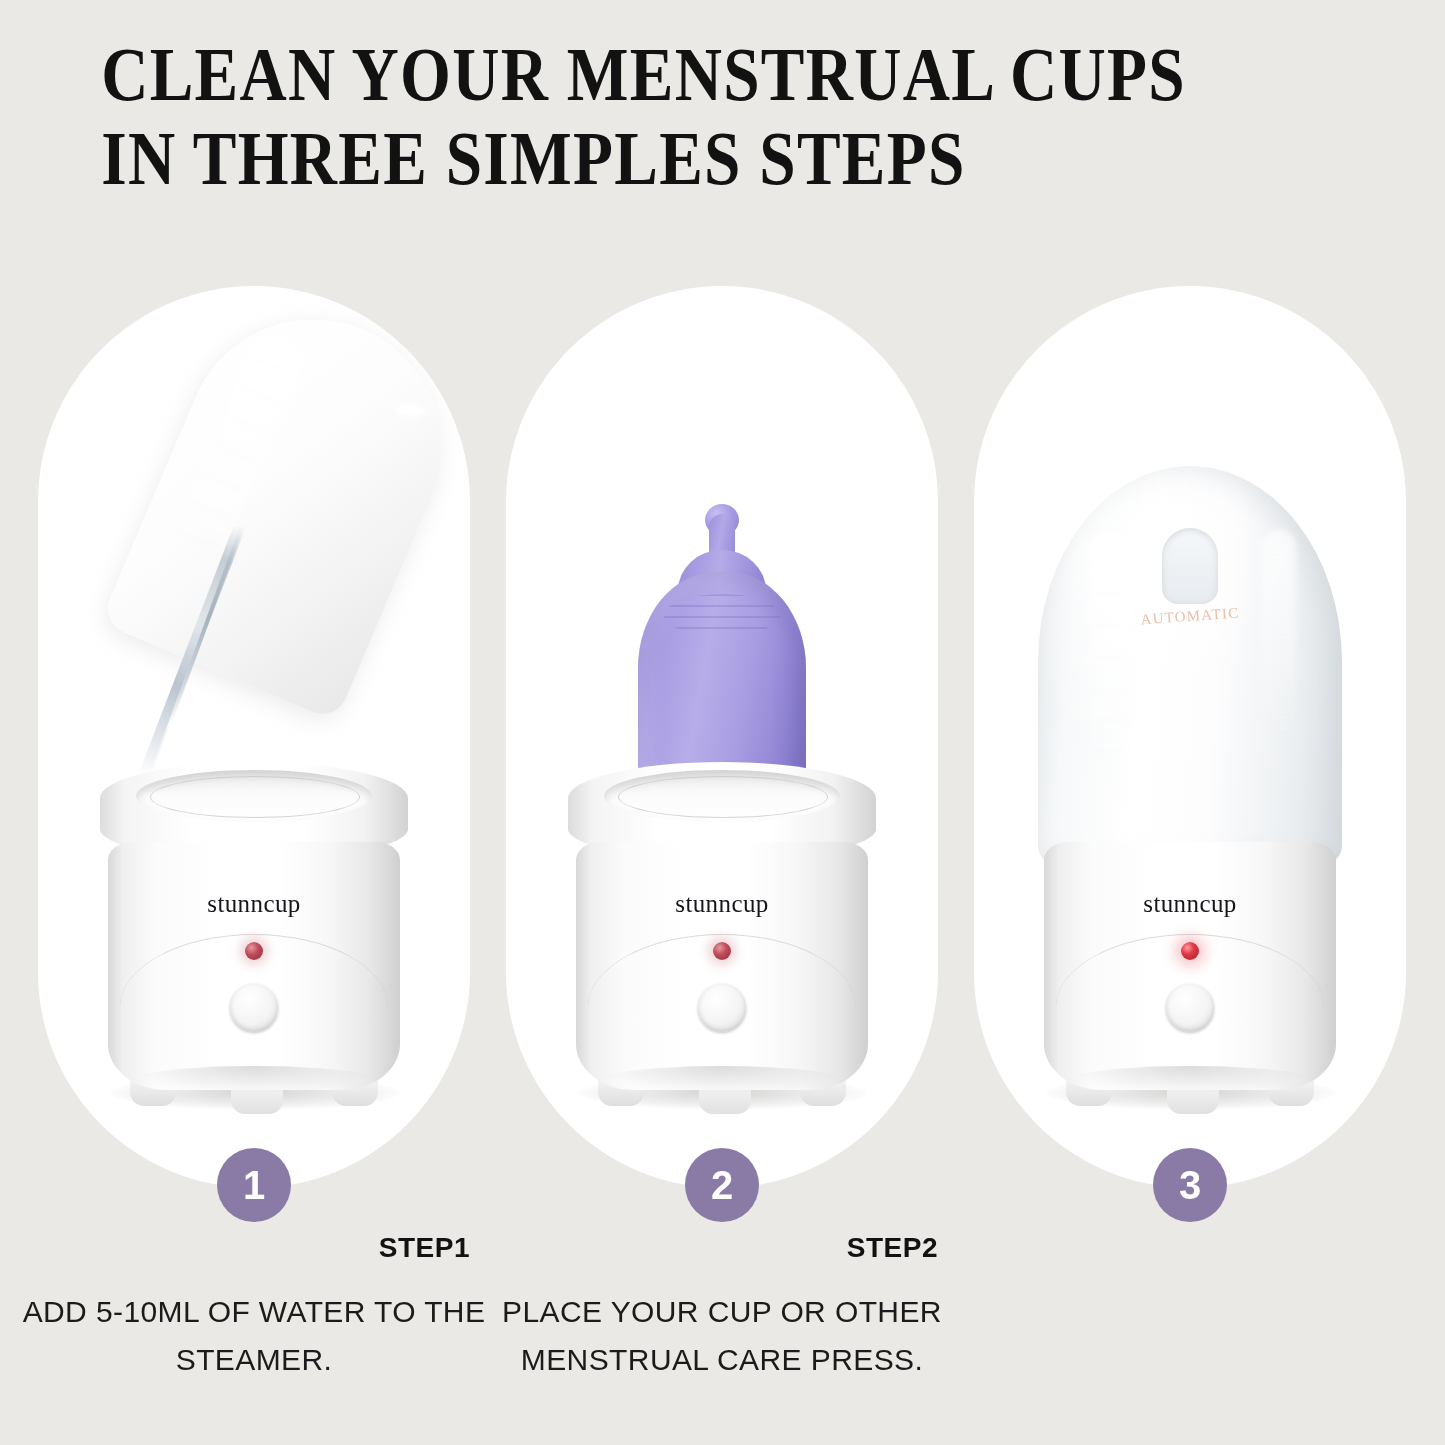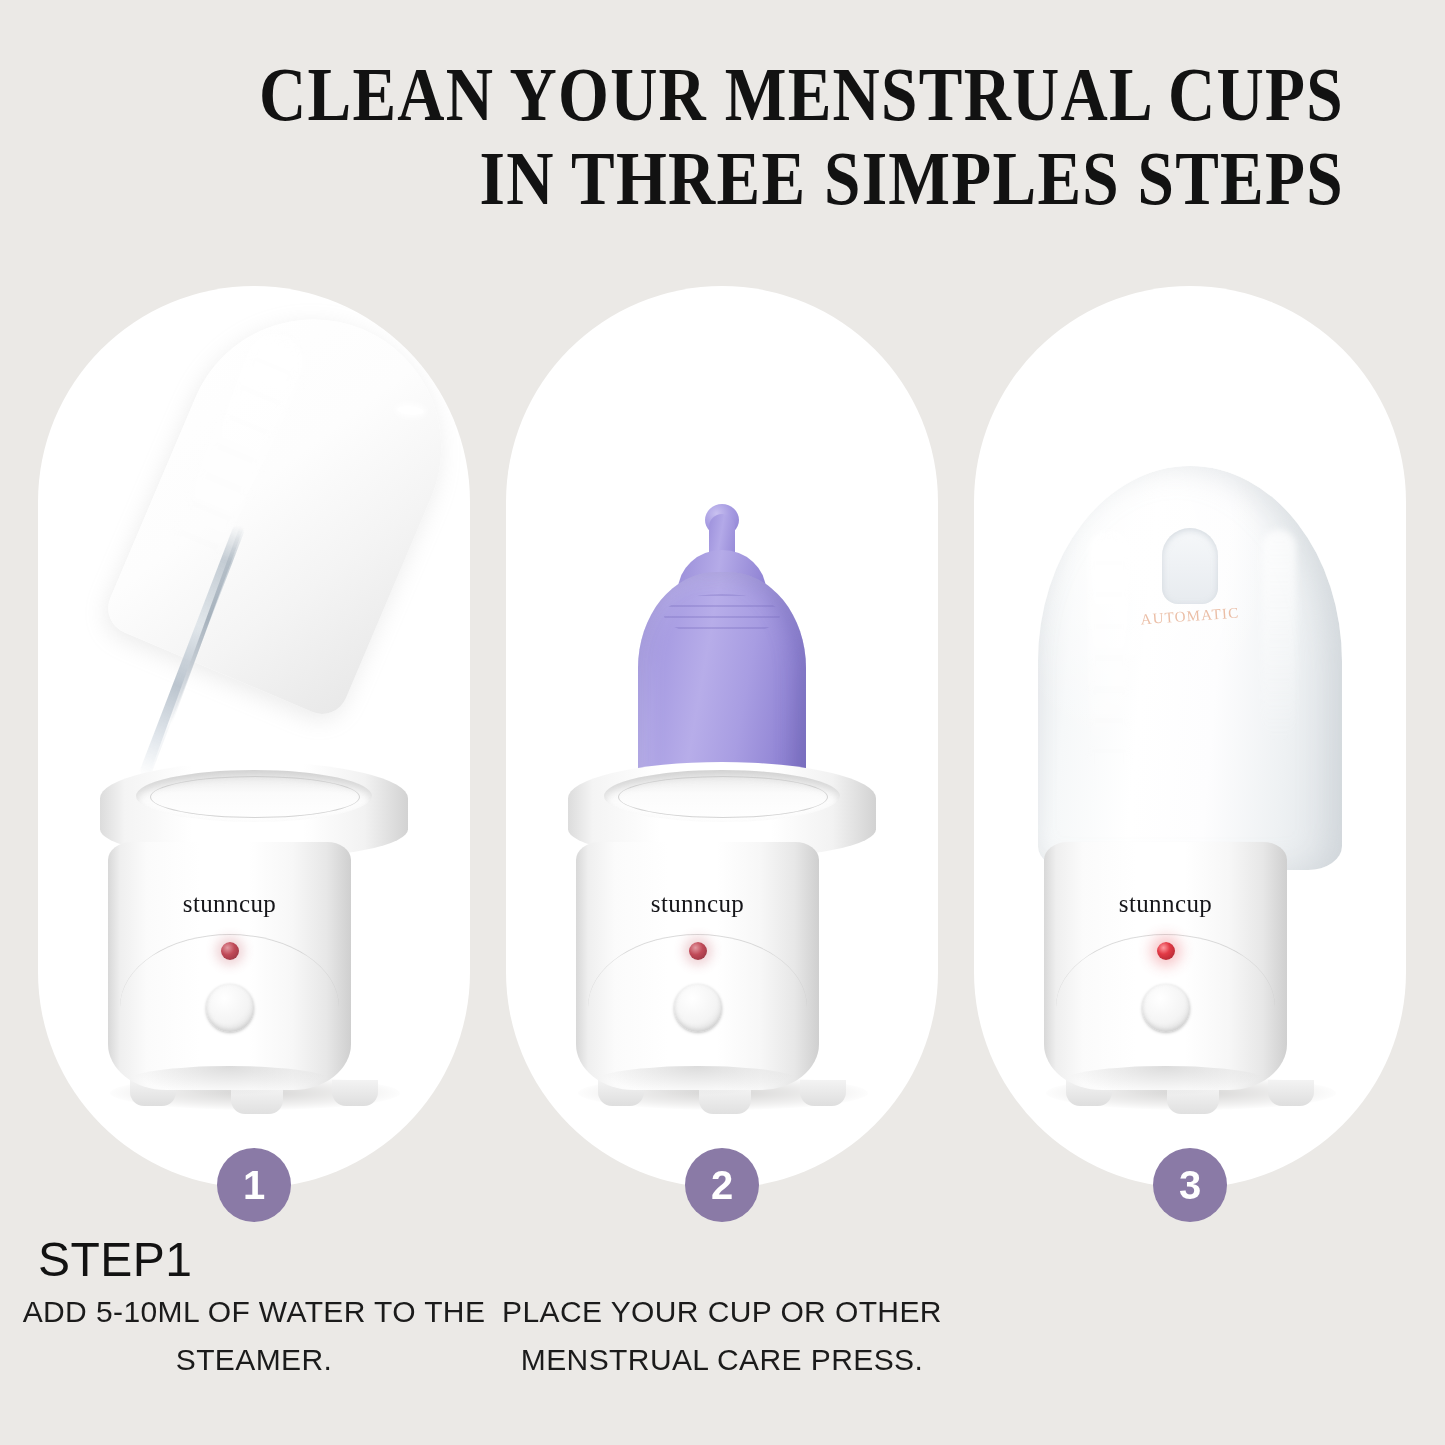--- a/index.html
+++ b/index.html
@@ -11,7 +11,7 @@
   }
   
   #title-block{
-    position:absolute;left:0;top:52px;width:1445px;text-align:right;
+    position:absolute;left:0;top:32px;width:1445px;text-align:left;
   }
   .title-line{
     font-family:"Liberation Serif", serif;

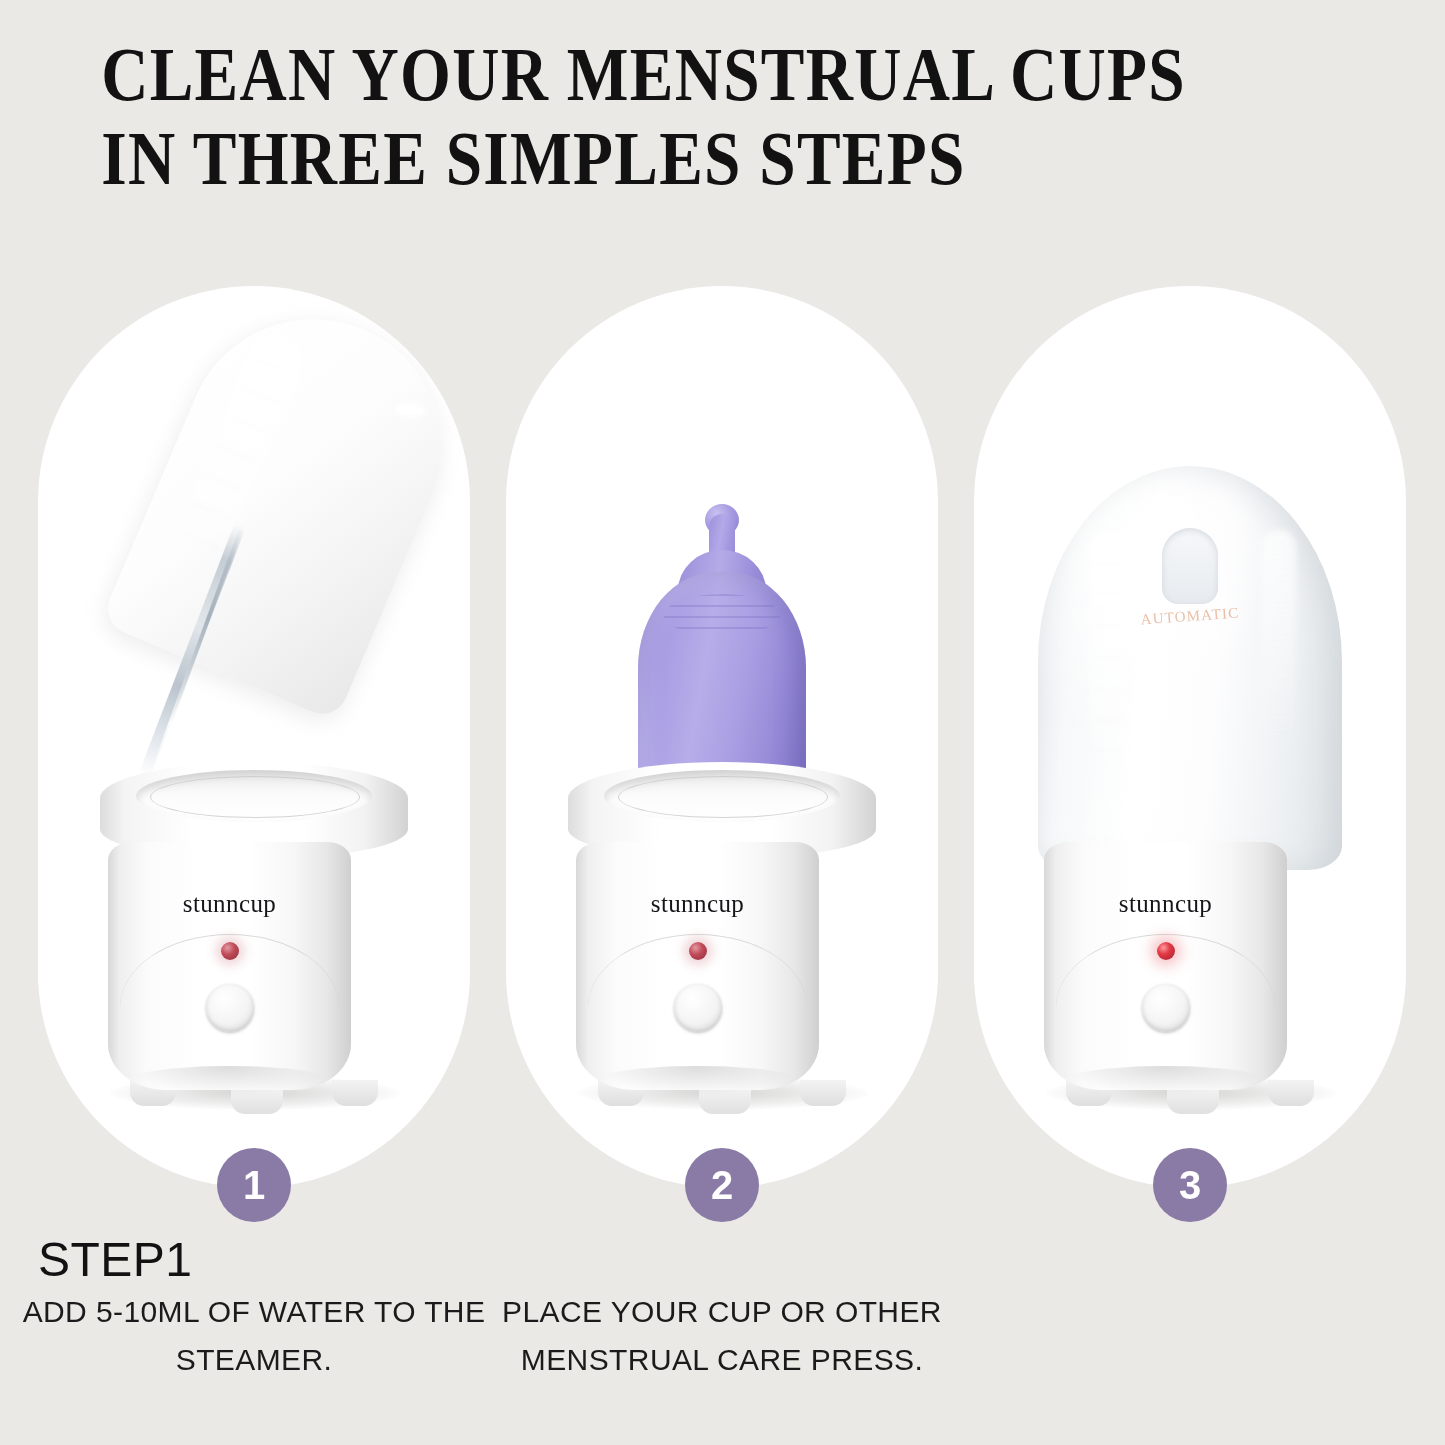--- a/index.html
+++ b/index.html
@@ -56,7 +56,7 @@
     background:linear-gradient(180deg,#f6f6f6 0%,#e0e0e0 100%);}
 
   .body-unit{
-    position:absolute;left:70px;bottom:98px;width:243px;height:248px;
+    position:absolute;left:70px;bottom:98px;width:292px;height:248px;
     background:
       linear-gradient(90deg,
         #d8d8d8 0%, #efefef 5%, #fbfbfb 16%, #ffffff 38%,

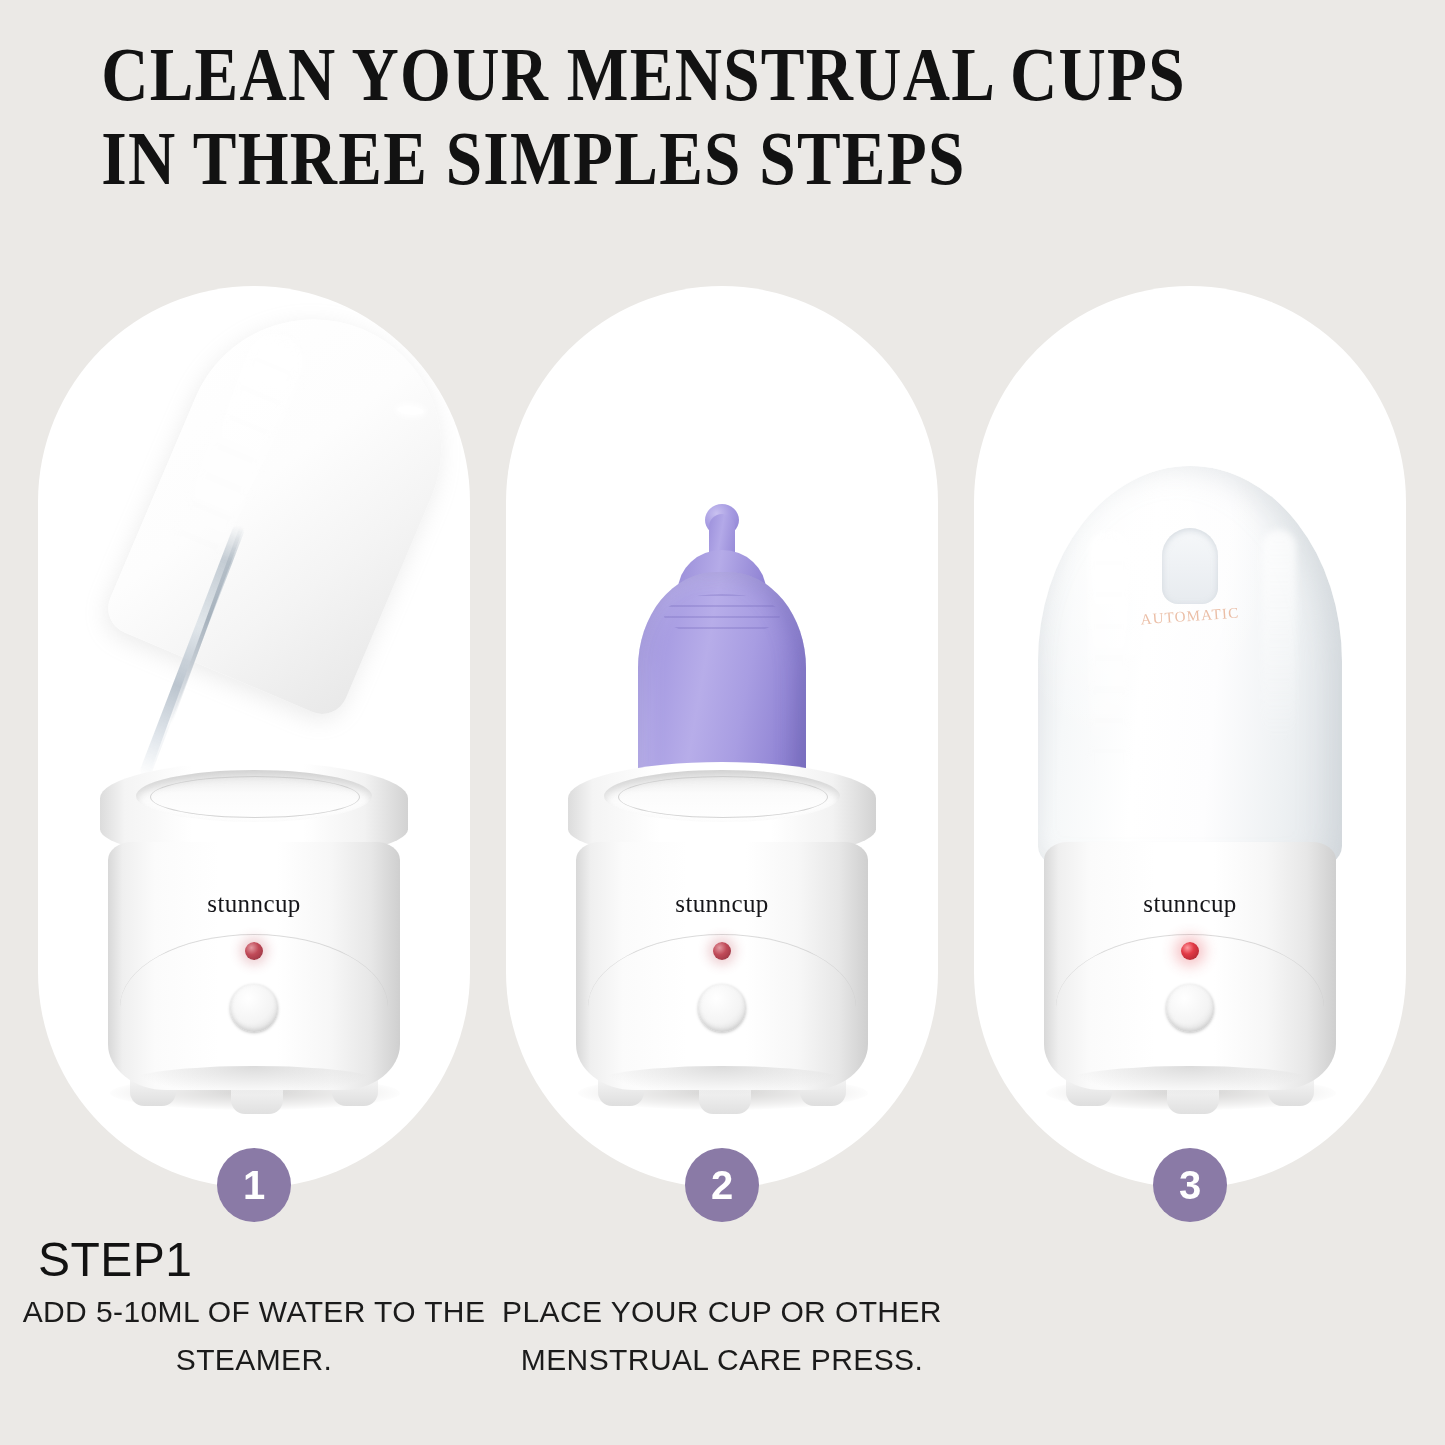--- a/index.html
+++ b/index.html
@@ -234,8 +234,8 @@
     letter-spacing:0px;
   }
   .step-title{
-    position:absolute;left:0;top:1232px;width:432px;text-align:left;
-    font-size:48px;font-weight:400;color:#121212;letter-spacing:.5px;
+    position:absolute;left:0;top:1232px;width:432px;text-align:right;
+    font-size:28px;font-weight:700;color:#121212;letter-spacing:.5px;
   }
   .step-desc{
     position:absolute;left:-18px;top:1288px;width:468px;text-align:center;

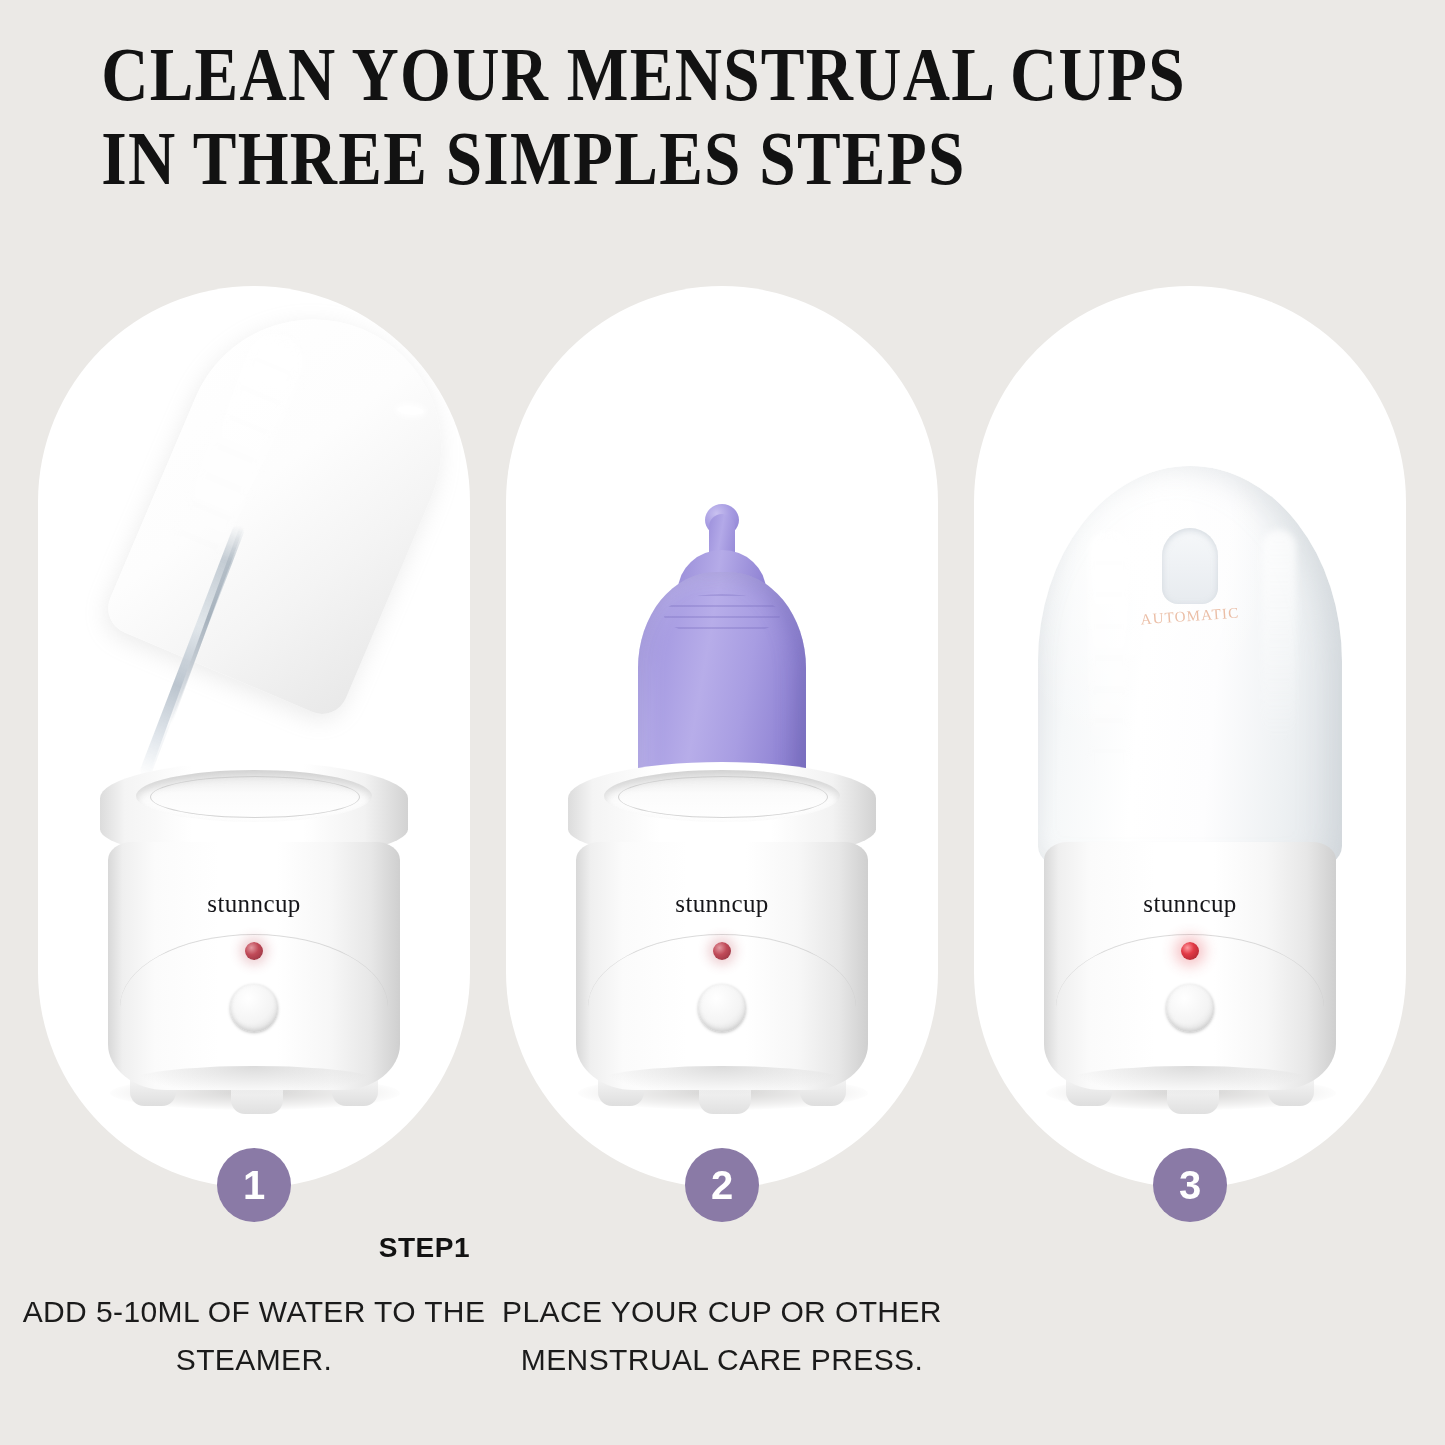--- a/index.html
+++ b/index.html
@@ -324,6 +324,7 @@
       </div>
     </div>
     <div class="badge">2</div>
+    <div class="step-title">STEP2</div>
     <div class="step-desc">PLACE YOUR CUP OR OTHER MENSTRUAL CARE PRESS.</div>
   </div>
 

